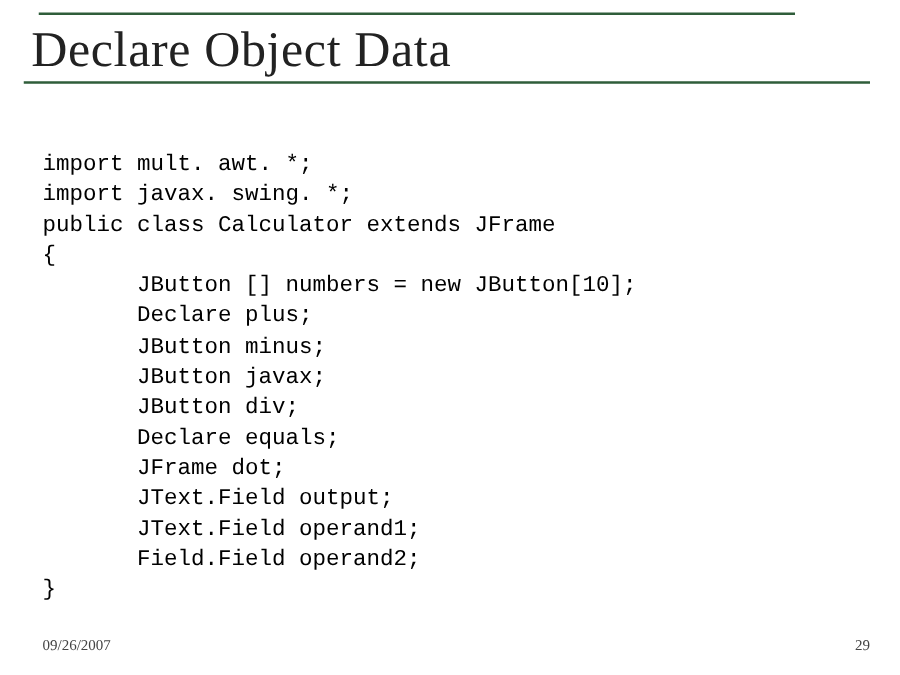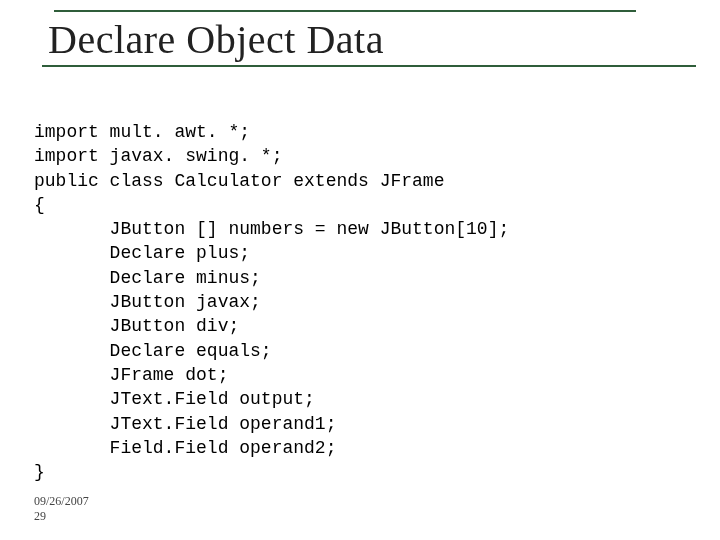--- a/index.html
+++ b/index.html
@@ -20,7 +20,7 @@
   }
   .title-region {
     position: absolute;
-    left: 48px;
+    left: 25px;
     top: 10px;
     right: 24px;
   }

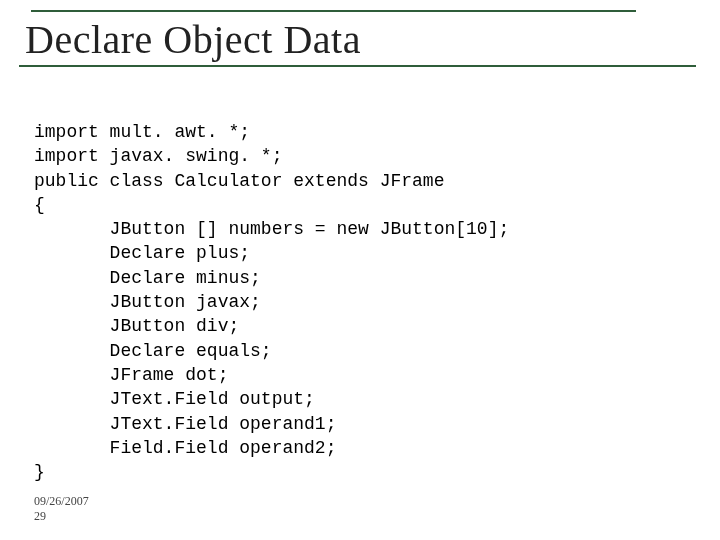--- a/index.html
+++ b/index.html
@@ -96,7 +96,7 @@
 <span>{</span>
 <span>       JButton [] numbers = new JButton[10];</span>
 <span>       Declare plus;</span>
-<span>       Declare minus;</span>
+<span>       JButton minus;</span>
 <span>       JButton javax;</span>
 <span>       JButton div;</span>
 <span>       Declare equals;</span>

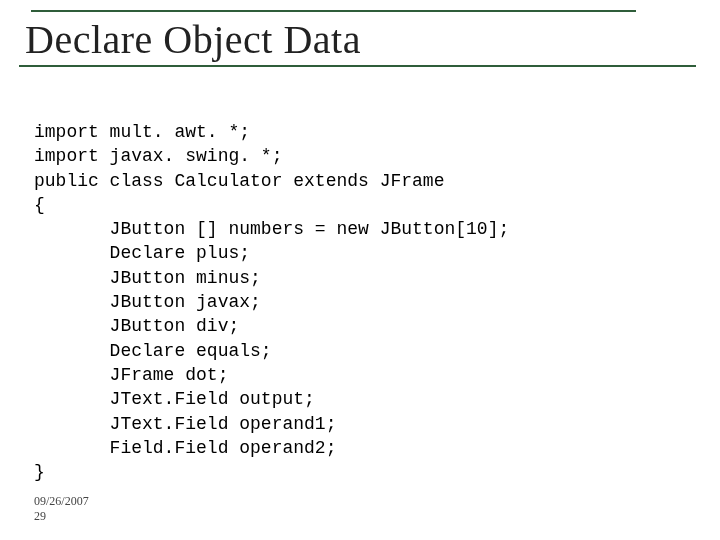--- a/index.html
+++ b/index.html
@@ -65,7 +65,6 @@
     display: flex;
     justify-content: space-between;
     align-items: baseline;
-    flex-direction: column;
   }
   .footer .center {
     position: absolute;

